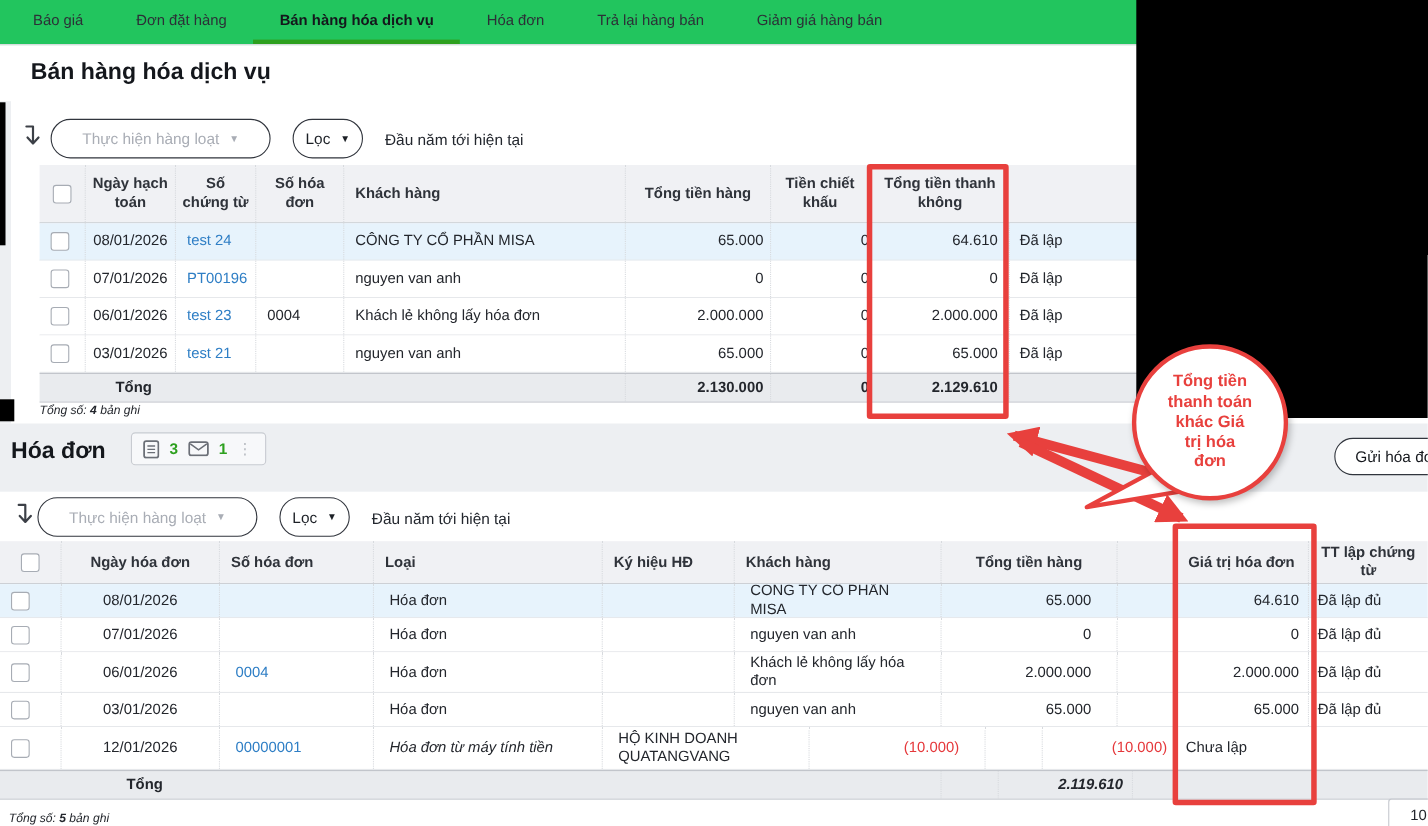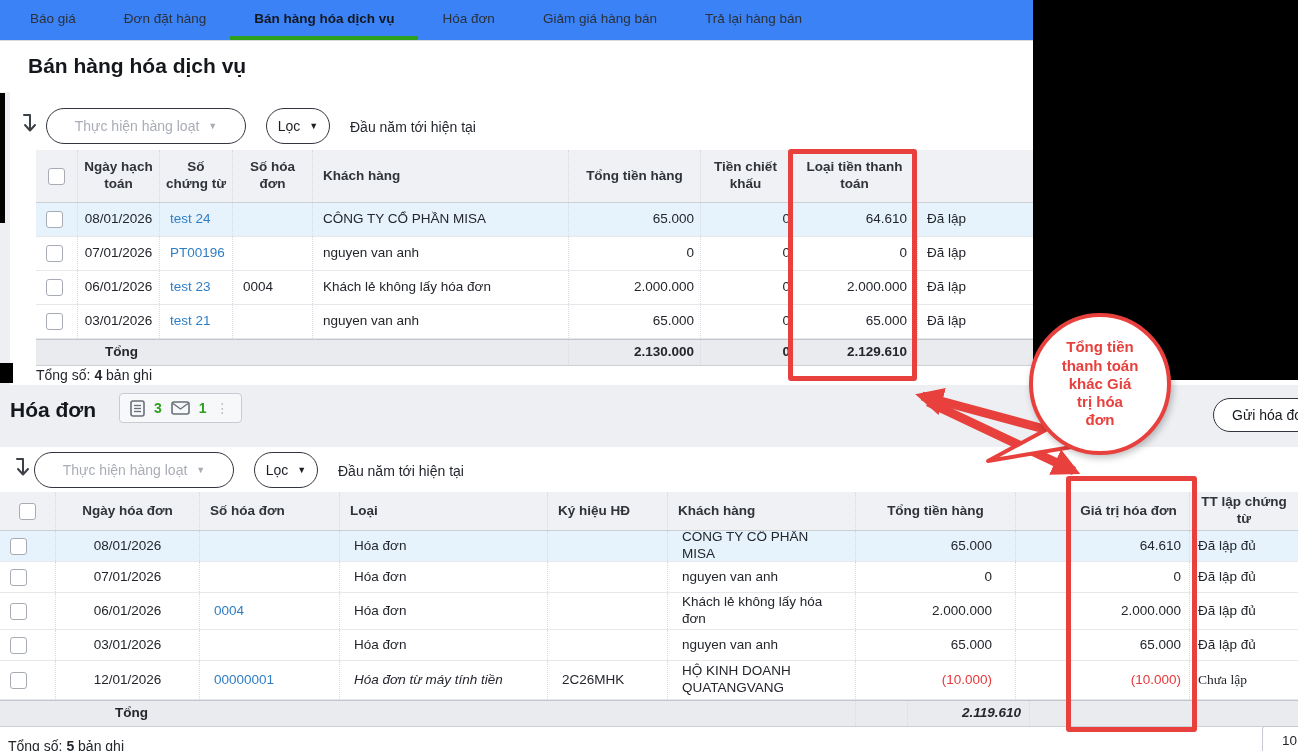--- a/index.html
+++ b/index.html
@@ -6,7 +6,7 @@
   body{width:1298px;height:751px;position:relative;overflow:hidden;background:#fff;
        font-family:"Liberation Sans","DejaVu Sans",sans-serif;color:#23262c;}
   
-  .tabbar{position:absolute;left:0;top:0;width:1298px;height:41px;background:#3b82f6;
+  .tabbar{position:absolute;left:0;top:0;width:1298px;height:41px;background:#22c55e;
           border-bottom:1px solid #d9dbdf;display:flex;align-items:stretch;padding-left:6px;box-sizing:border-box;}
   .tab{display:flex;align-items:center;padding:0 24px;font-size:13.5px;color:#2c3037;
        border-bottom:4px solid transparent;box-sizing:border-box;white-space:nowrap;cursor:pointer;}

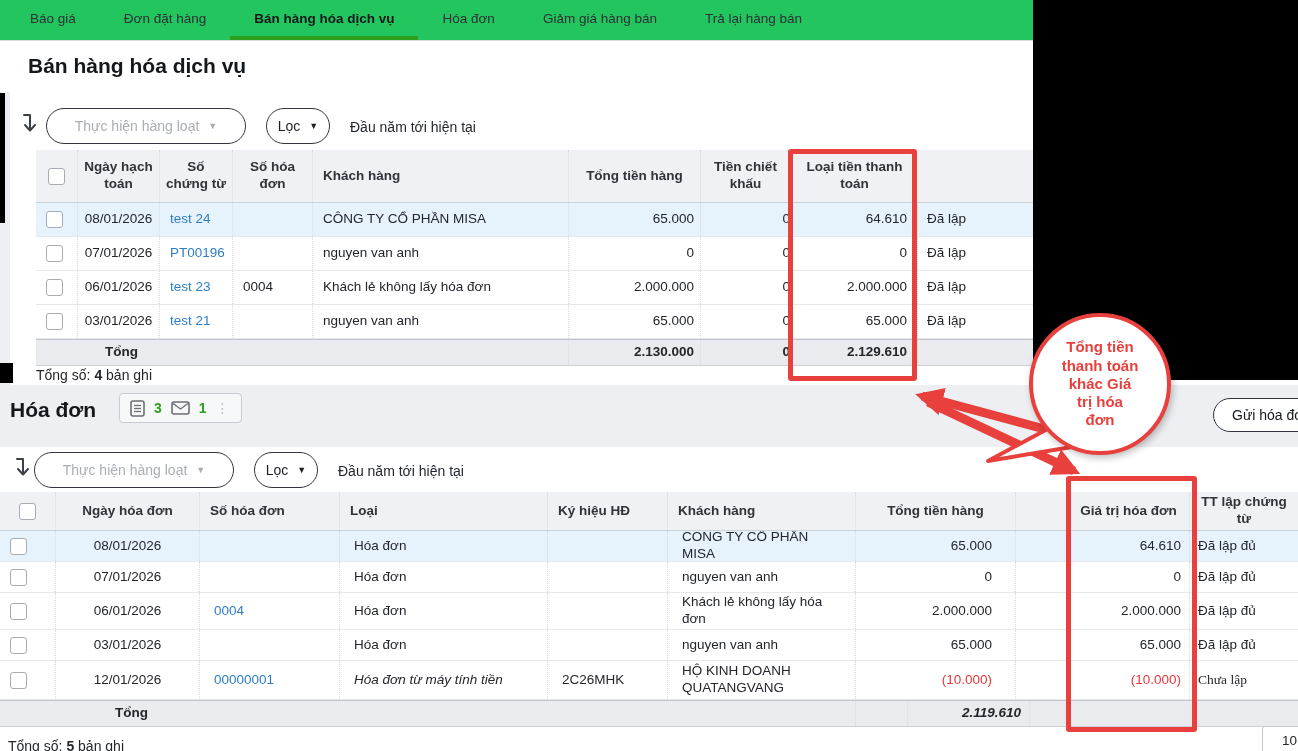--- a/index.html
+++ b/index.html
@@ -73,8 +73,8 @@
   <div class="tab">Đơn đặt hàng</div>
   <div class="tab active">Bán hàng hóa dịch vụ</div>
   <div class="tab">Hóa đơn</div>
+  <div class="tab">Trả lại hàng bán</div>
   <div class="tab">Giảm giá hàng bán</div>
-  <div class="tab">Trả lại hàng bán</div>
 </div>
 
 <div class="page-title">Bán hàng hóa dịch vụ</div>

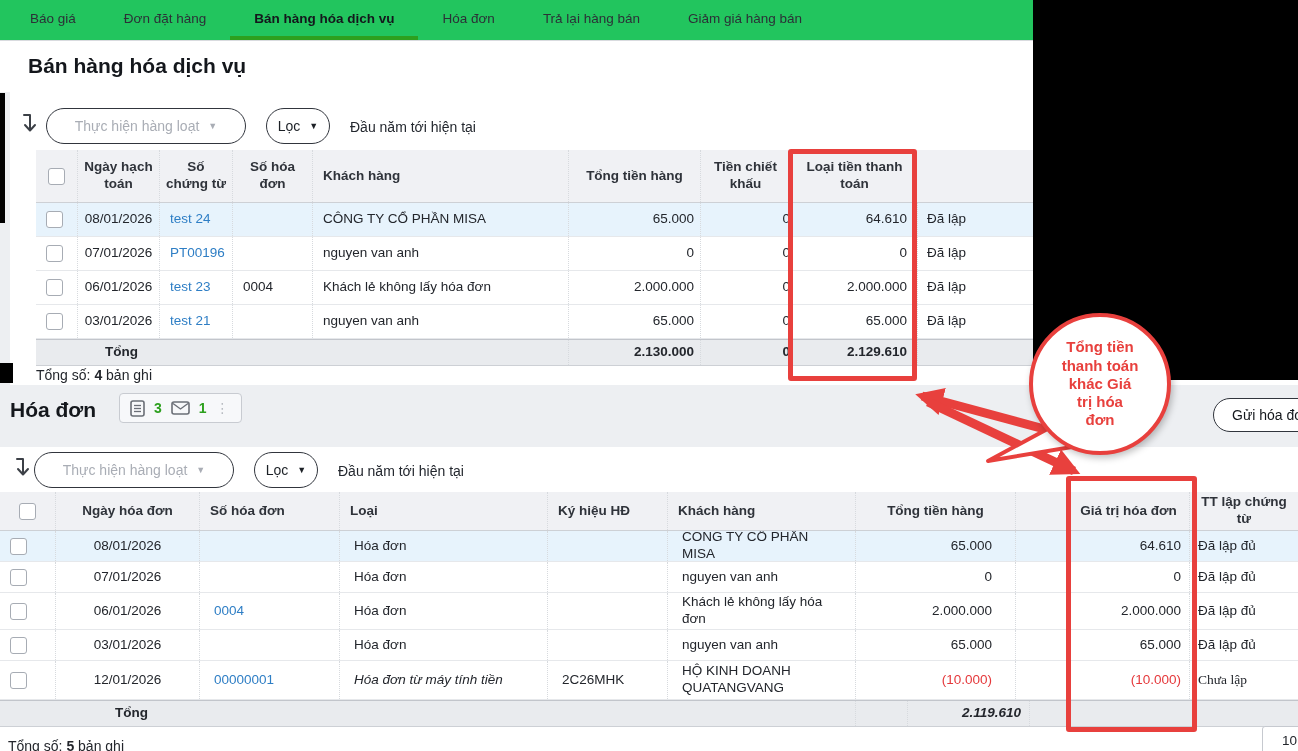--- a/index.html
+++ b/index.html
@@ -106,7 +106,7 @@
       <div class="cell l" style="width: 256px; justify-content: flex-start; text-align: left; padding: 2px 10px;">Khách hàng</div>
       <div class="cell c" style="width: 132px; padding: 2px 5px;">Tổng tiền hàng</div>
       <div class="cell c" style="width: 90px; padding: 2px 5px;">Tiền chiết khấu</div>
-      <div class="cell c" style="width: 127px; padding: 2px 5px;">Loại tiền thanh toán</div>
+      <div class="cell c" style="width: 127px; padding: 2px 5px;">Tổng tiền thanh không</div>
     </div>
     <div class="tr hl" style="height: 34px;">
       <div class="cell " style="width: 42px;">

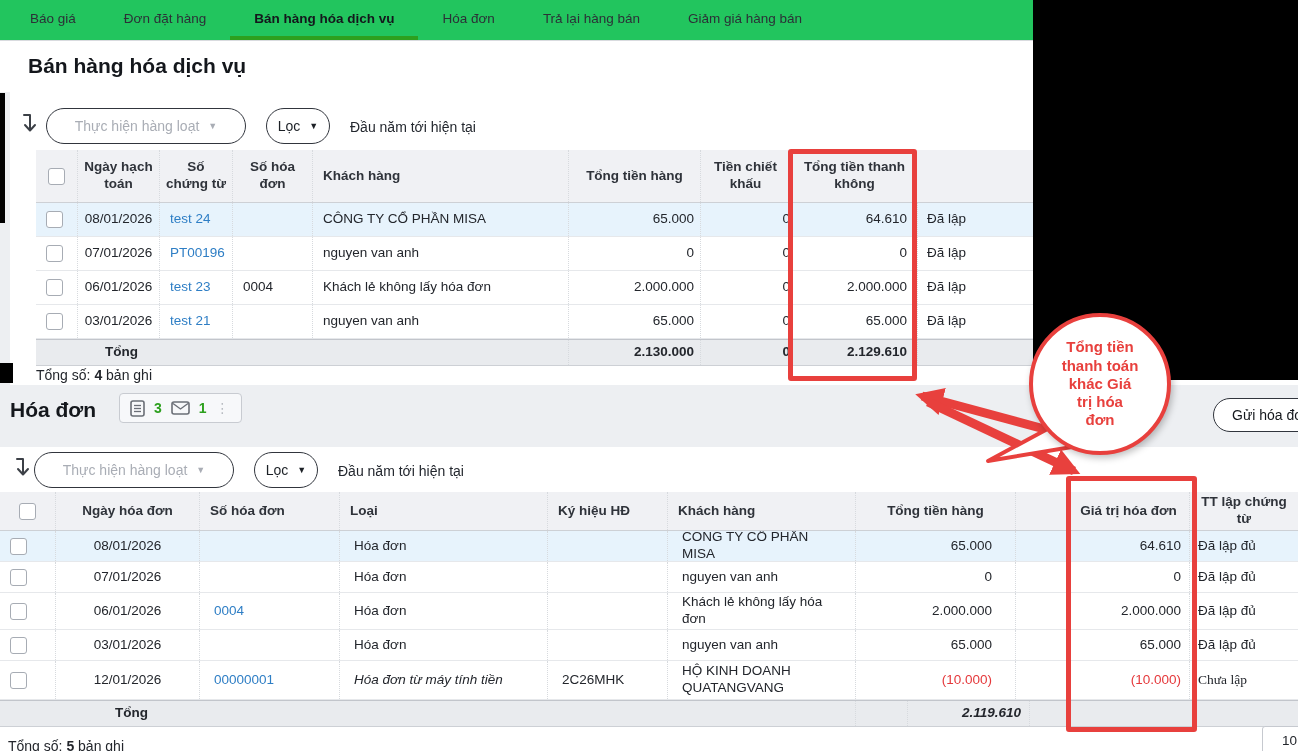--- a/index.html
+++ b/index.html
@@ -48,7 +48,7 @@
   .cell.neg{color:#E5383B;}
   .cbx{width:17px;height:17px;border:1.5px solid #a7acb4;border-radius:3px;background:#fff;
        display:inline-block;box-sizing:border-box;}
-  .tfoot{position:absolute;font-size:14px;color:#23262c;white-space:nowrap;z-index:3;}
+  .tfoot{position:absolute;font-size:11px;color:#23262c;white-space:nowrap;z-index:3;font-style:italic;}
   .tfoot b{font-weight:bold;}
   
   .black-rect{position:absolute;left:1033px;top:0;width:265px;height:380px;background:#000;z-index:6;}

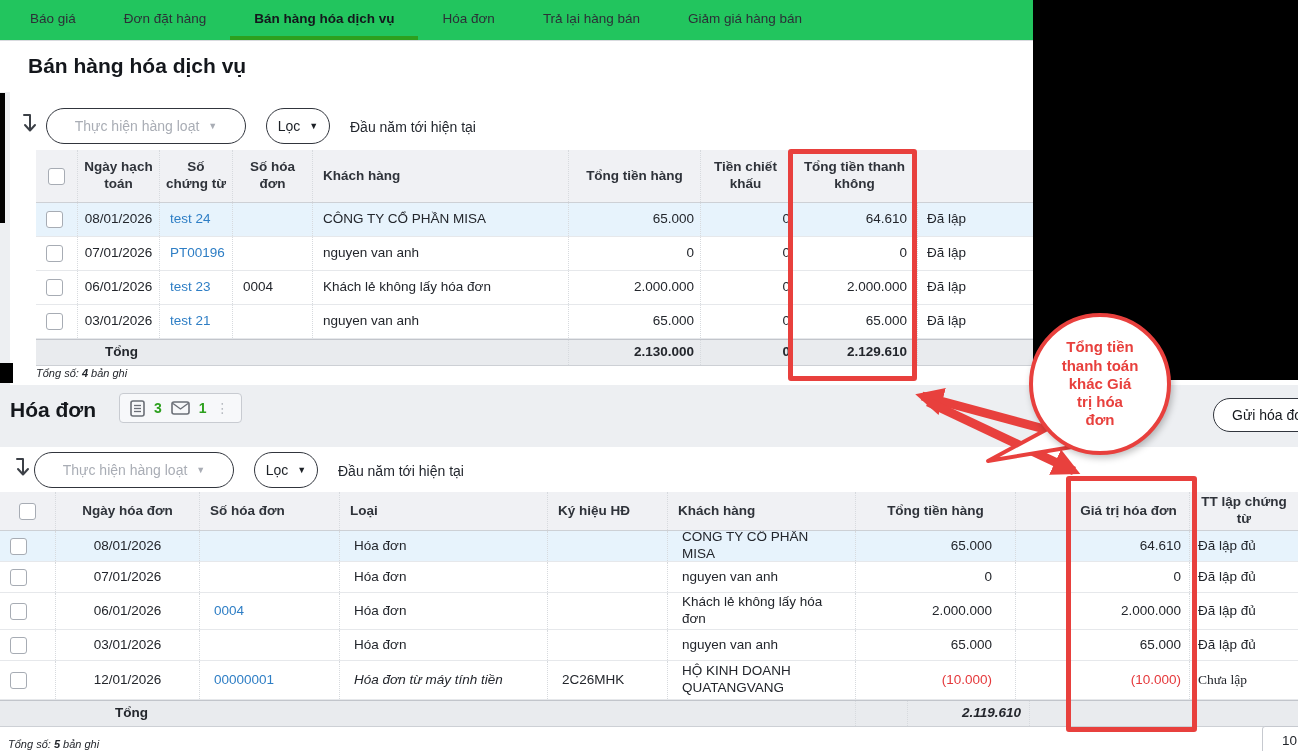--- a/index.html
+++ b/index.html
@@ -297,7 +297,6 @@
         <div class="link">00000001</div>
       </div>
       <div class="cell " style="width: 208px; padding-left: 14px; font-style: italic;">Hóa đơn từ máy tính tiền</div>
-      <div class="cell " style="width: 120px; padding-left: 14px;">2C26MHK</div>
       <div class="cell " style="width: 188px; padding-left: 14px;">HỘ KINH DOANH QUATANGVANG</div>
       <div class="cell r neg" style="width: 160px; padding-right: 23px;">(10.000)</div>
       <div class="cell " style="width: 52px;"></div>

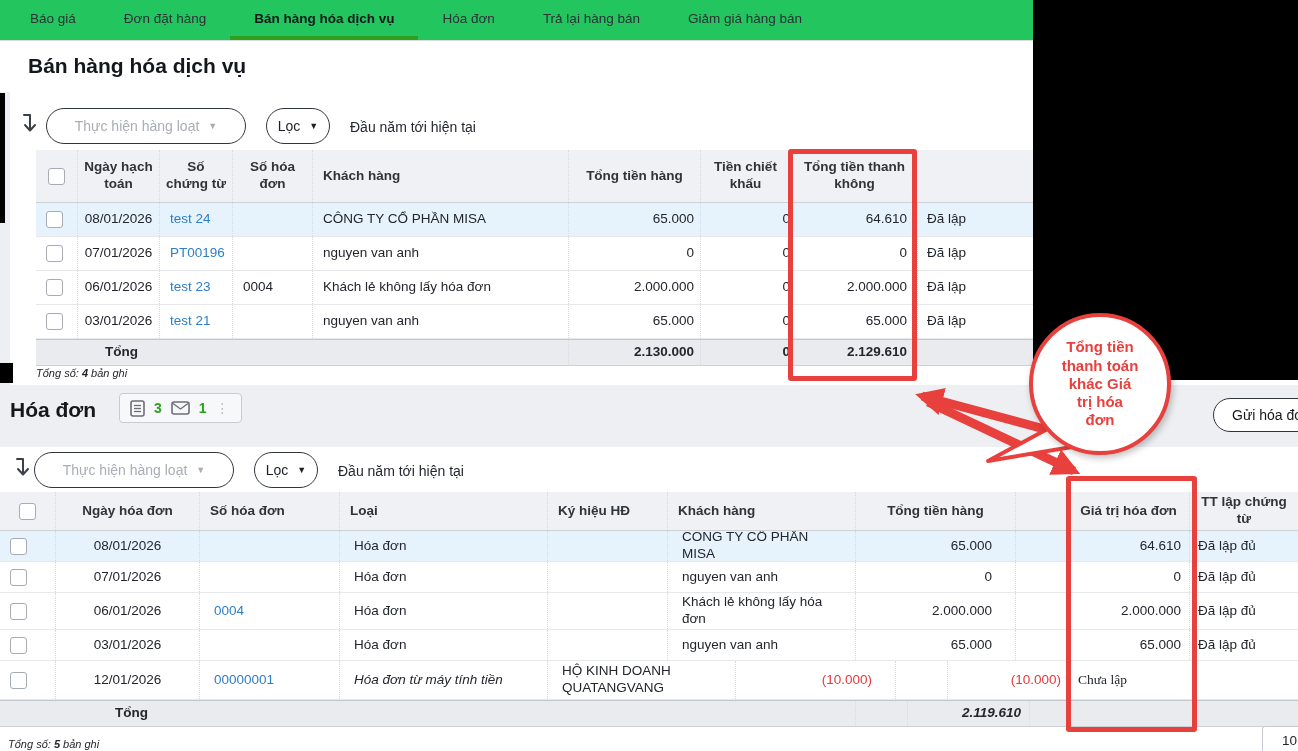--- a/index.html
+++ b/index.html
@@ -301,7 +301,7 @@
       <div class="cell r neg" style="width: 160px; padding-right: 23px;">(10.000)</div>
       <div class="cell " style="width: 52px;"></div>
       <div class="cell r neg" style="width: 122px; padding-right: 8px;">(10.000)</div>
-      <div class="cell " style="width: 108px; padding-left: 8px; font-family: Liberation Serif, serif;">Chưa lập</div>
+      <div class="cell " style="width: 108px; padding-left: 8px;">Chưa lập</div>
     </div>
     <div class="tr ttotal" style="height: 27px;">
       <div class="cell" style="width: 856px; padding-left: 115px;">Tổng</div>

